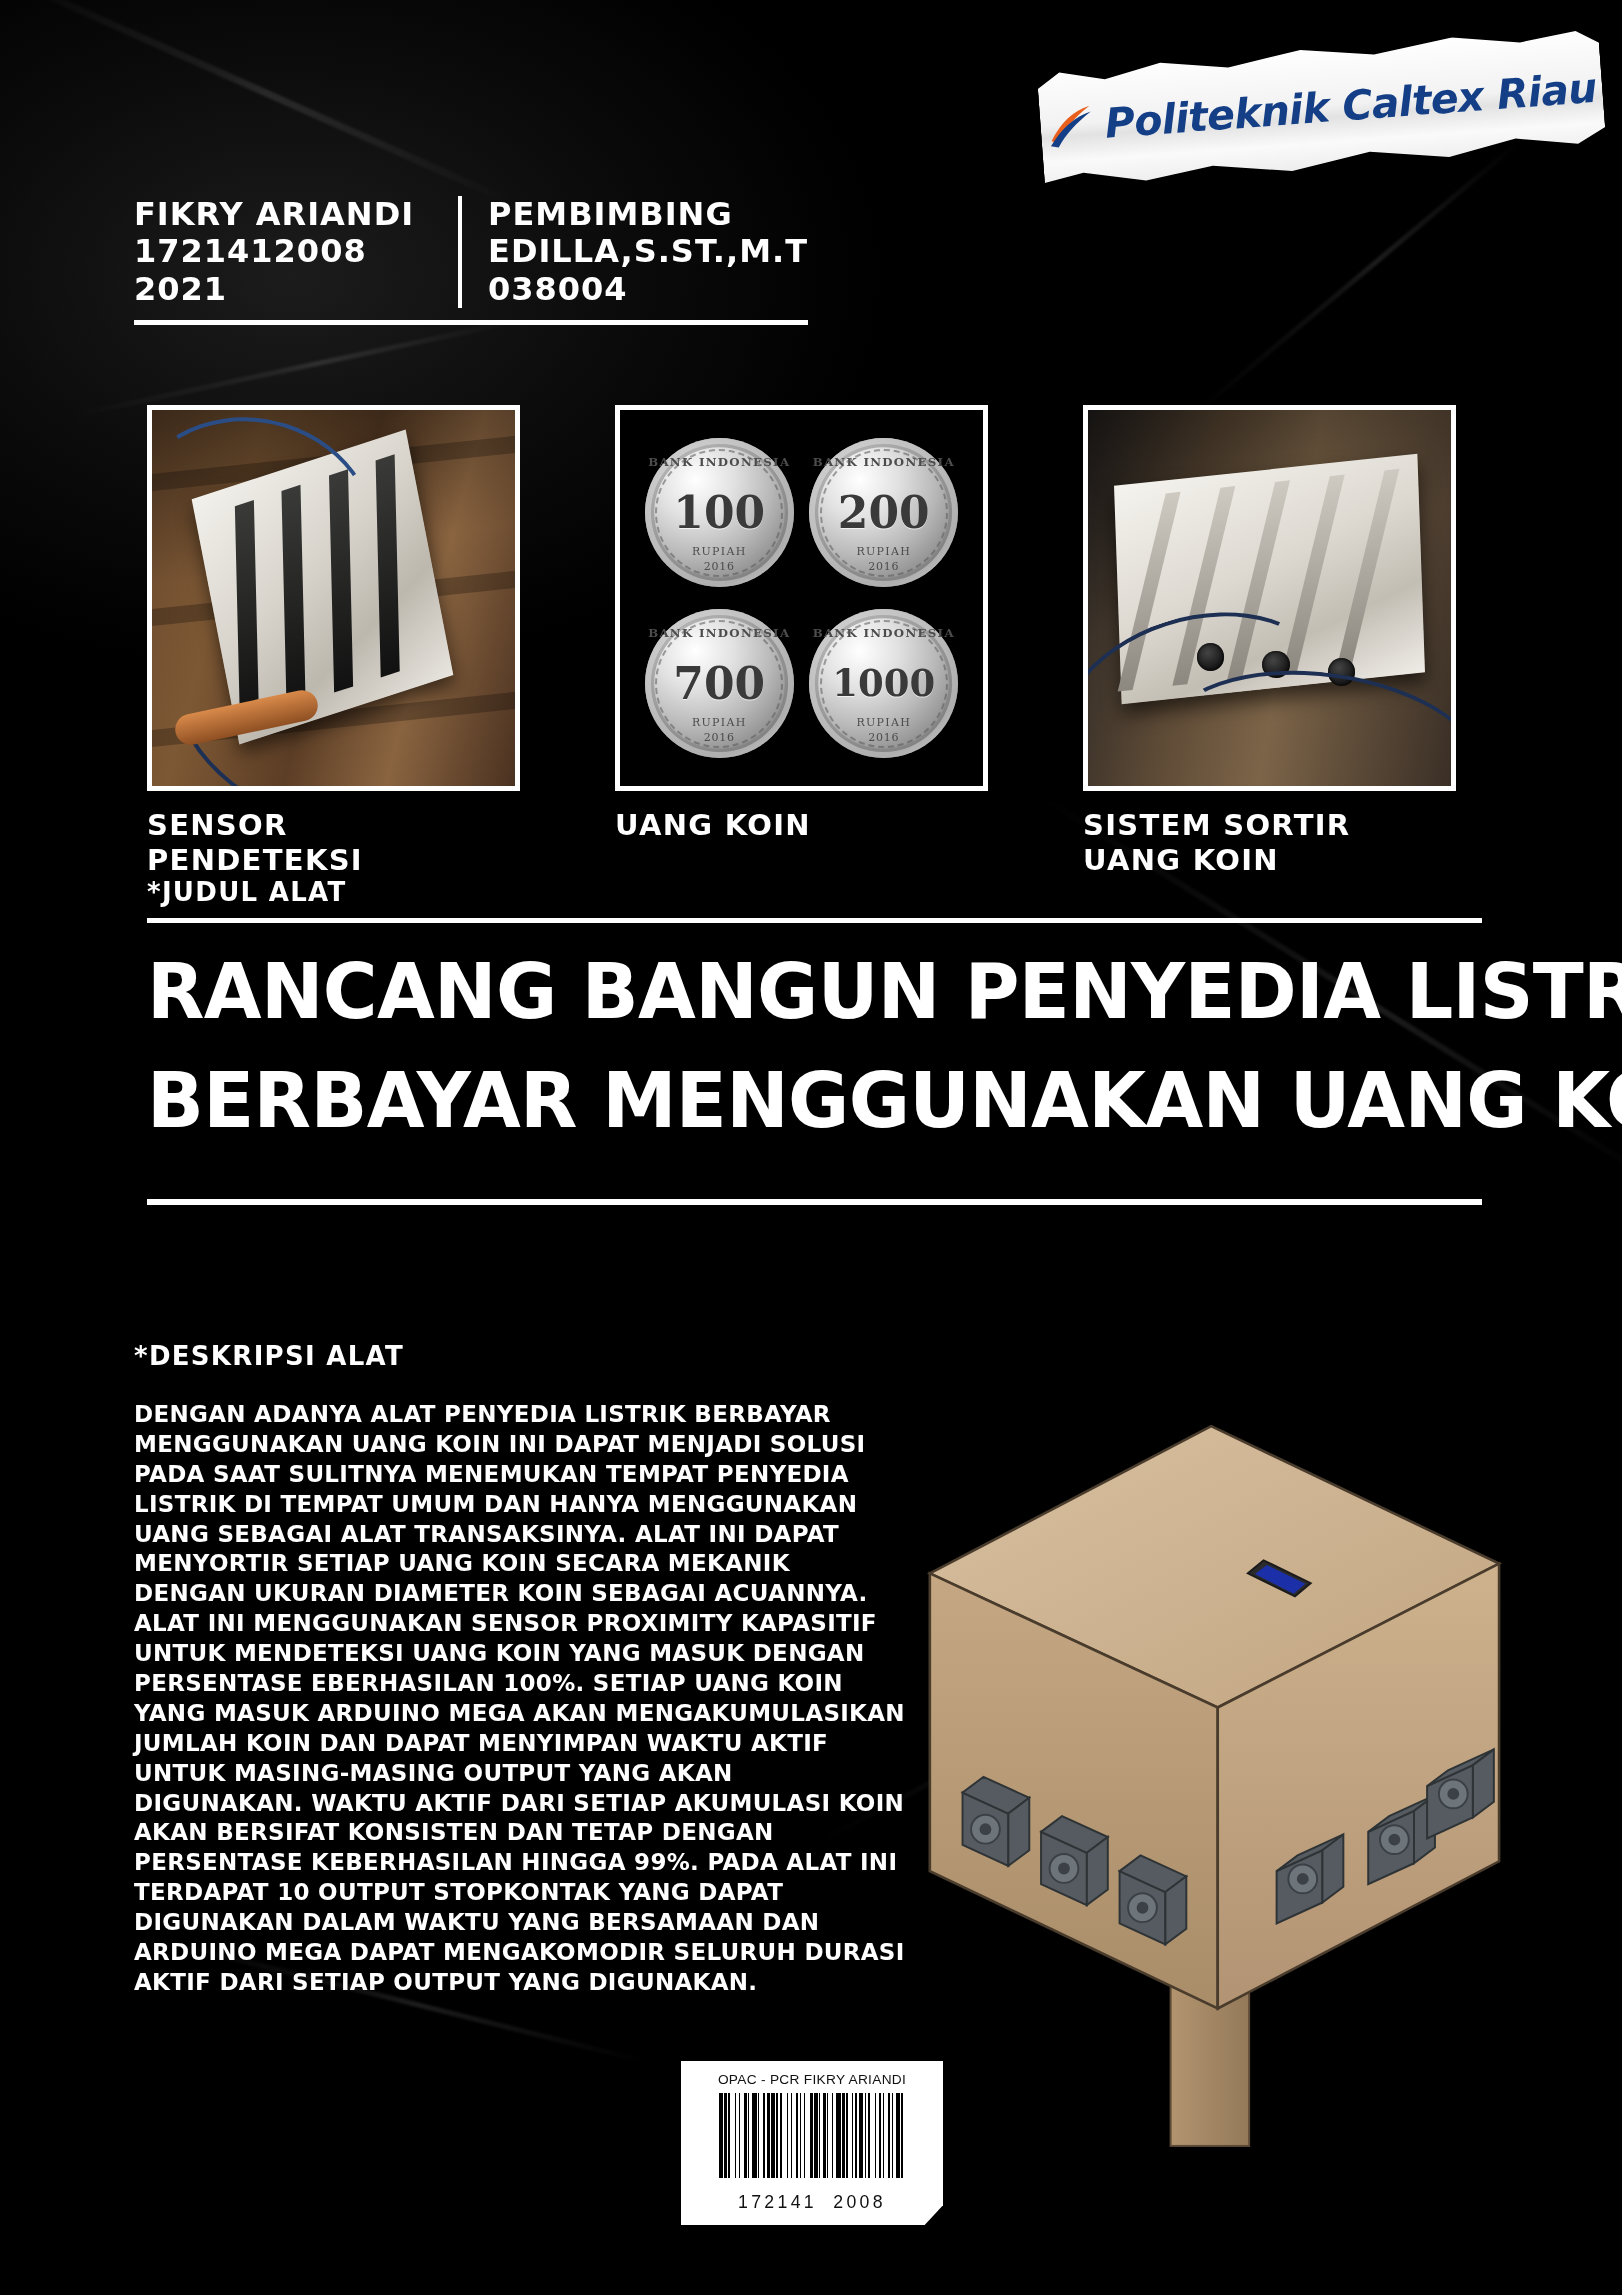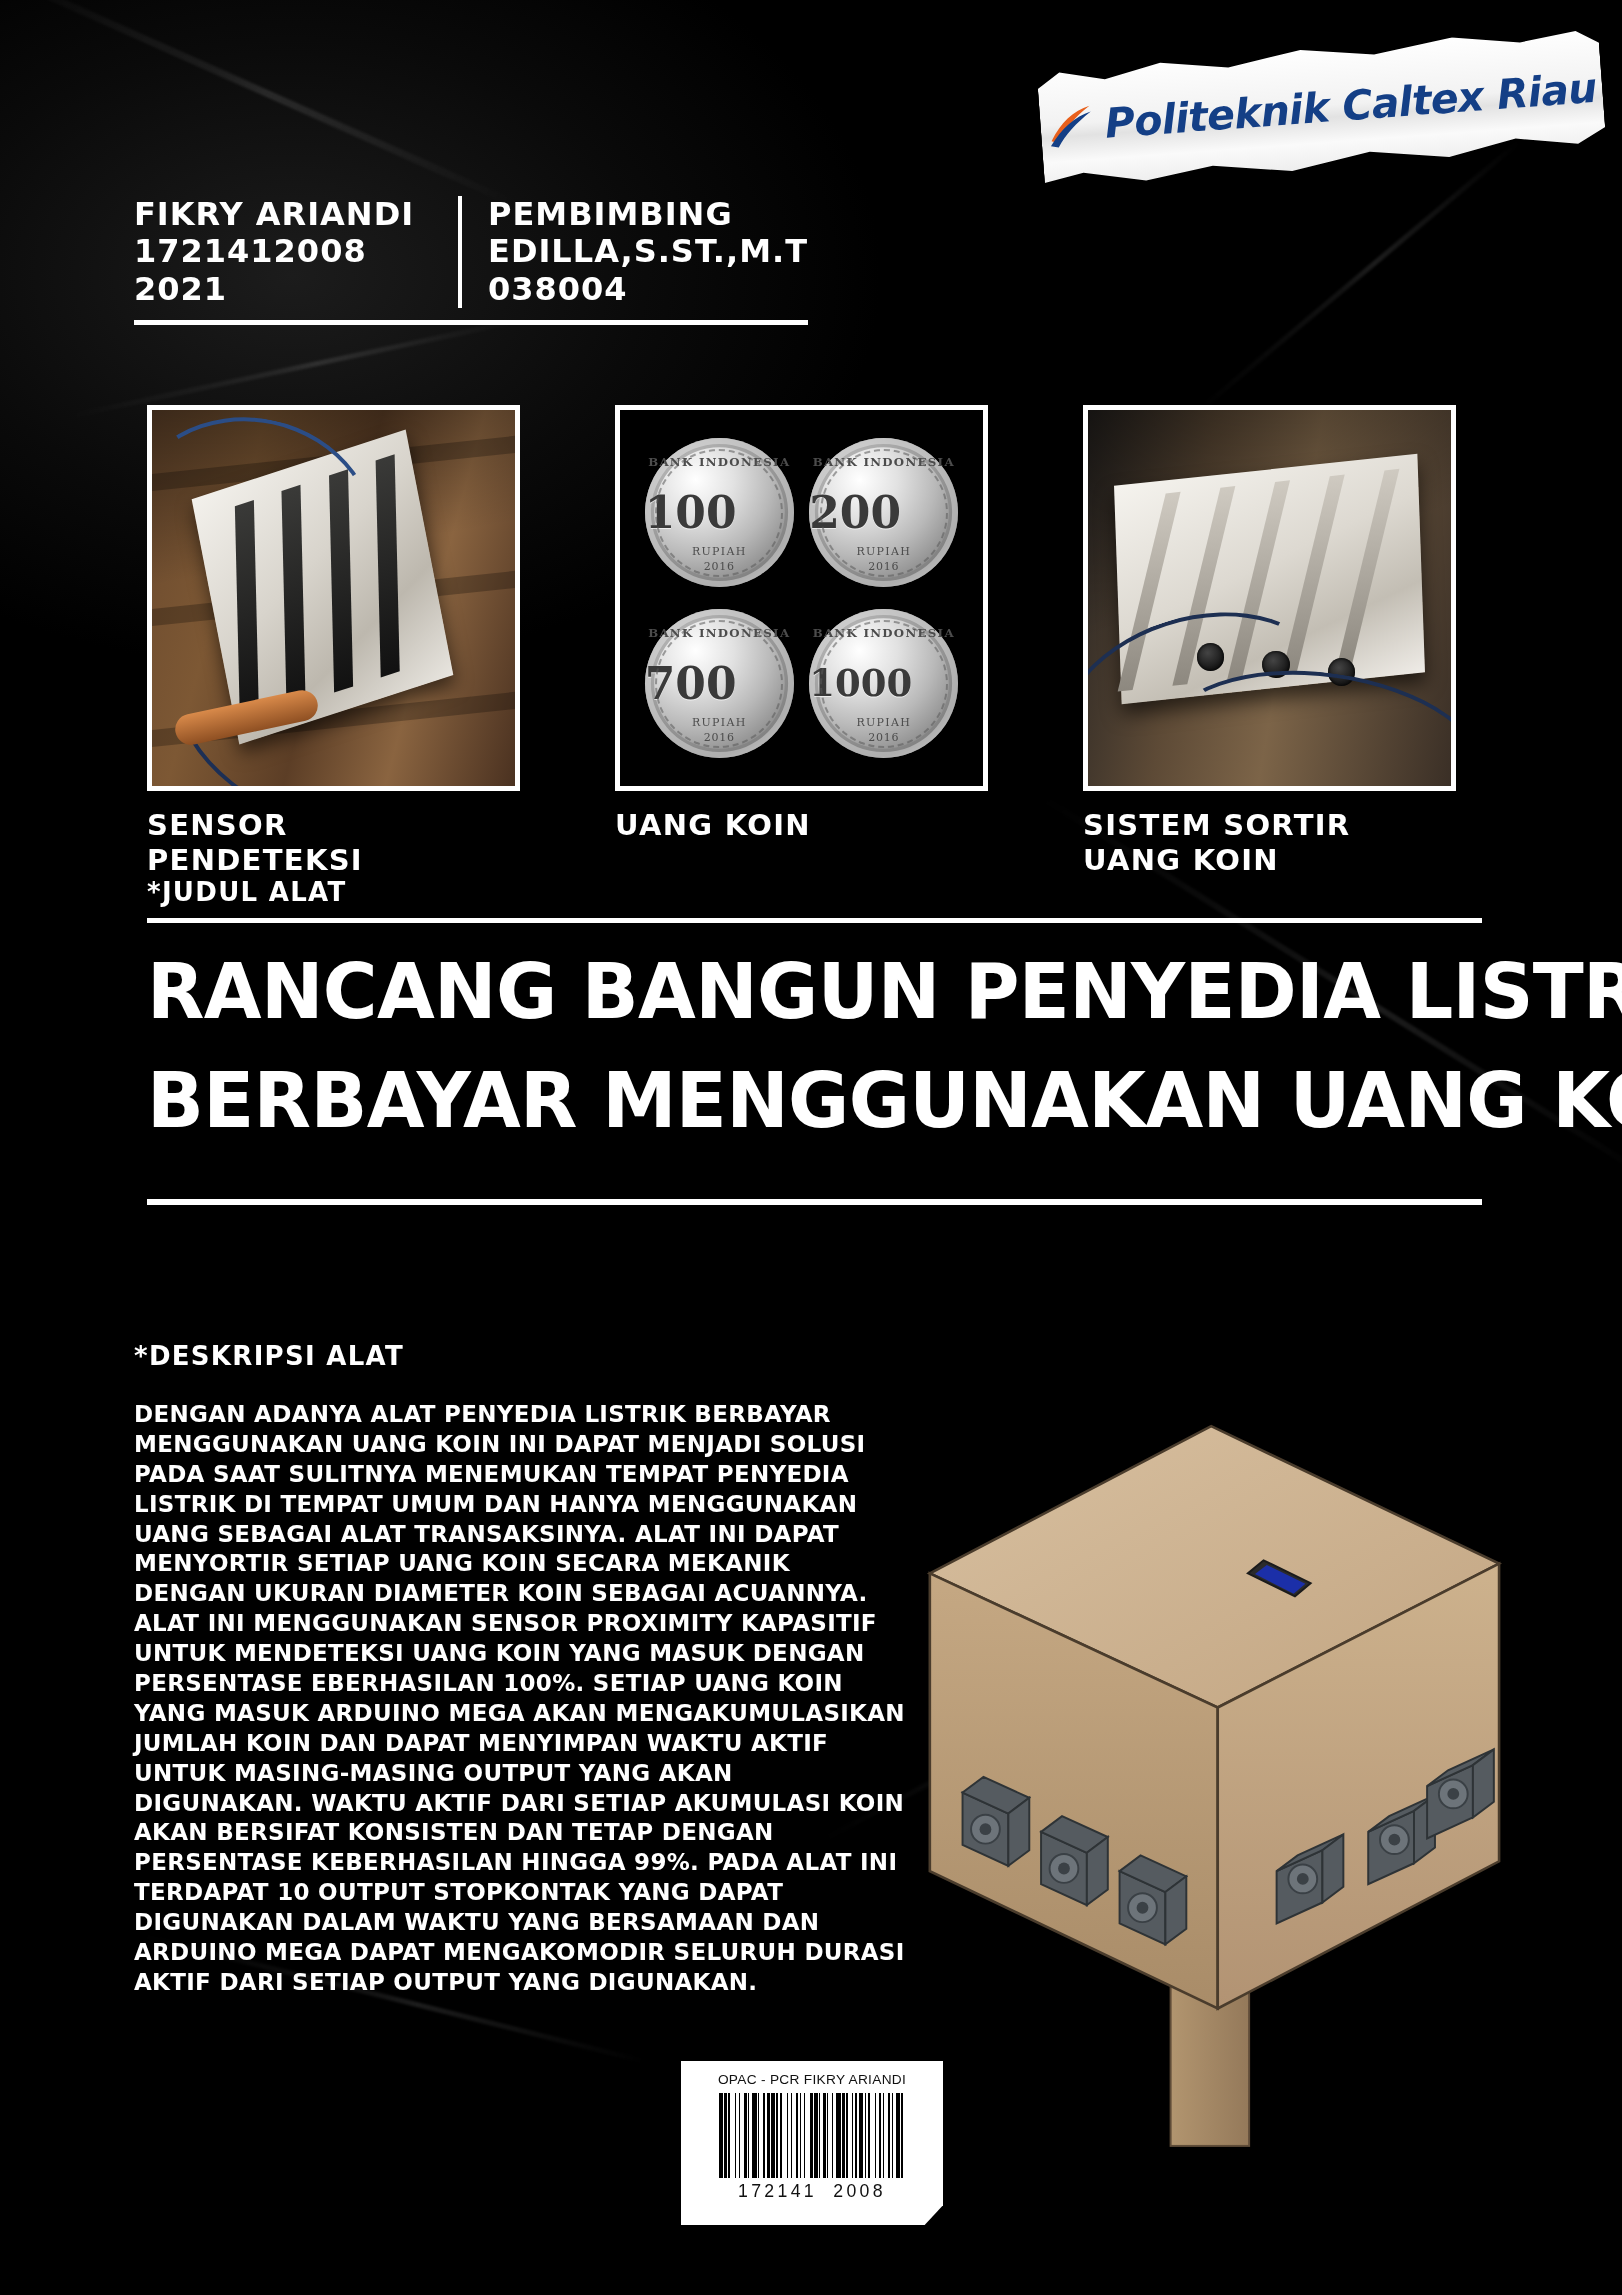--- a/index.html
+++ b/index.html
@@ -166,7 +166,7 @@
     background:
       radial-gradient(circle at 34% 28%, #ffffff 0%, #e2e2e2 26%, #b9b9b9 52%, #8f8f8f 74%, #cfcfcf 88%, #6f6f6f 100%);
     box-shadow: 0 3.9px 10.5px rgba(0,0,0,.8), inset 0 0 0 5.9px rgba(255,255,255,.35), inset 0 0 0 9.2px rgba(120,120,120,.5);
-    display: flex; align-items: flex-start; justify-content: center;
+    display: flex; align-items: center; justify-content: center;
     flex-direction: column;
   }
   .coin::after {

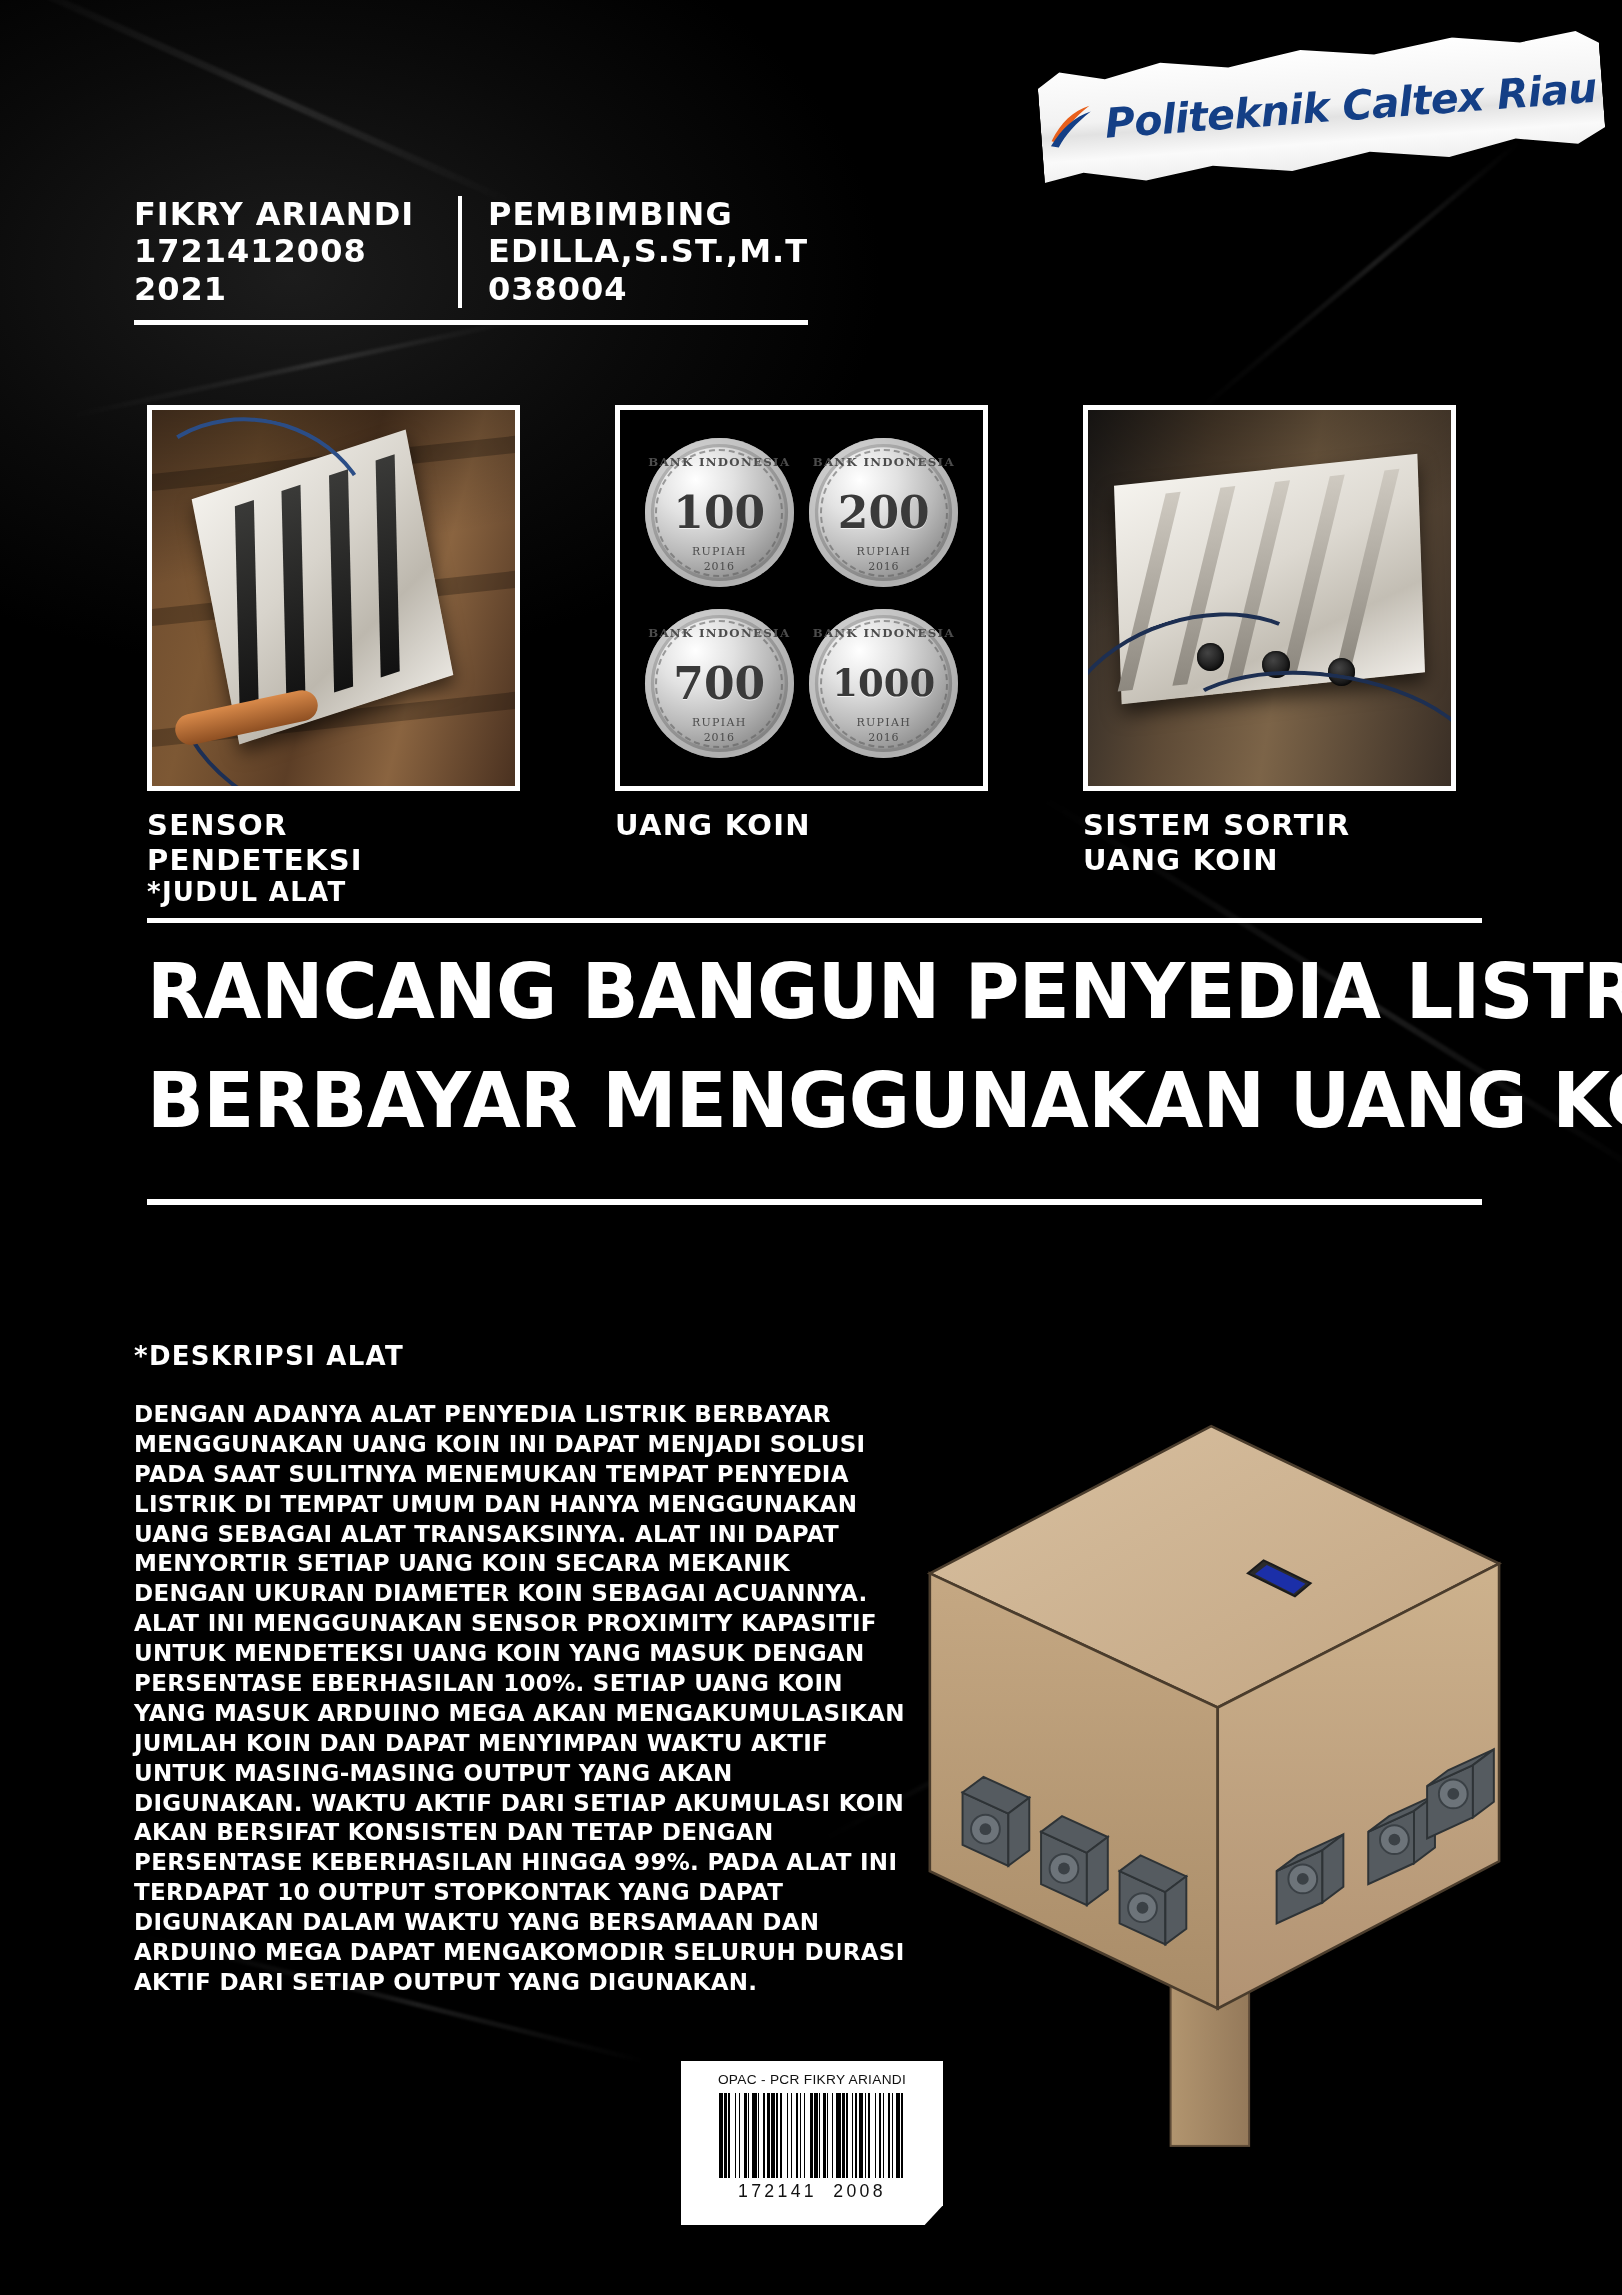--- a/index.html
+++ b/index.html
@@ -275,7 +275,7 @@
   .barcode-bars { display: flex; align-items: flex-end; height: 85px; gap: 0; }
   .barcode-bars i { display: block; background: #000; height: 100%; }
   .barcode-num {
-    margin-top: 3px;
+    margin-top: 14px;
     font-family: "Liberation Sans", sans-serif;
     font-size: 17.7px; color: #111; letter-spacing: 3.3px;
   }

